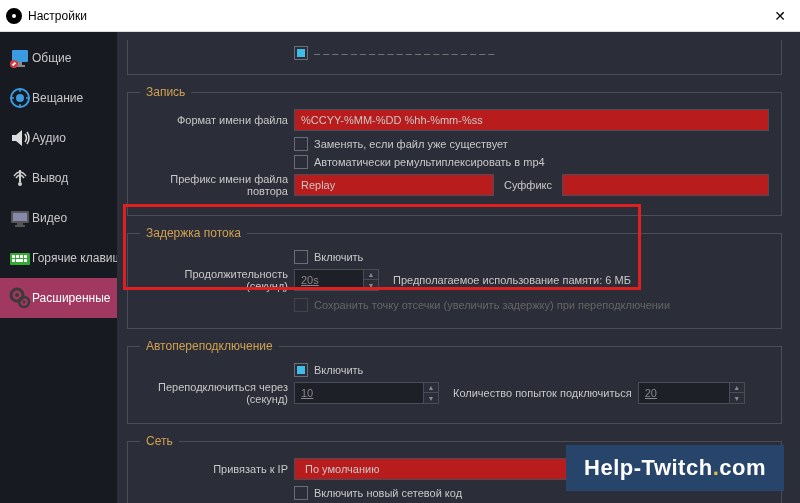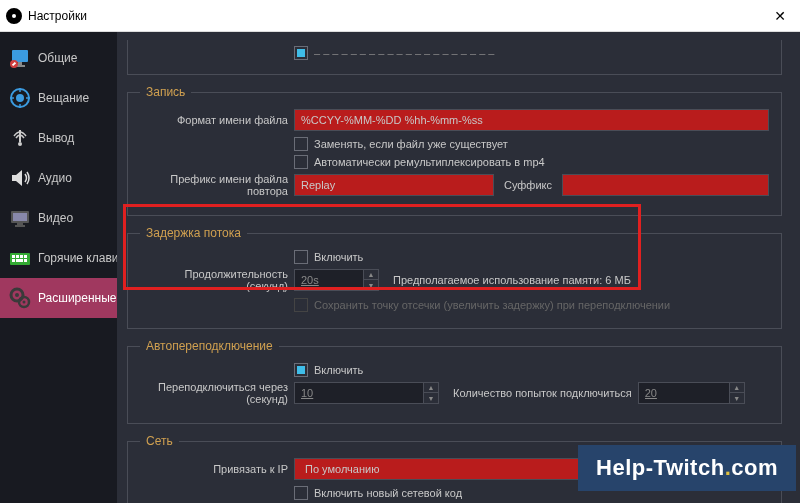--- a/index.html
+++ b/index.html
@@ -12,7 +12,7 @@
 .titlebar-close { font-size: 14px; color: #000; cursor: pointer; padding: 0 8px; }
 .body { flex: 1; display: flex; background: #2b2e38; overflow: hidden; position: relative; }
 .sidebar { width: 117px; background: #181a21; display: flex; flex-direction: column; padding-top: 6px; overflow: hidden; }
-.sidebar-item { display: flex; align-items: center; padding: 6px 8px; cursor: pointer; font-size: 12px; color: #c8c8c8; gap: 6px; white-space: nowrap; height: 40px; }
+.sidebar-item { display: flex; align-items: center; padding: 6px 8px; cursor: pointer; font-size: 12px; color: #c8c8c8; white-space: nowrap; height: 40px; }
 .sidebar-item.active { background: #a0385f; color: #fff; }
 .sidebar-icon { width: 24px; height: 24px; flex-shrink: 0; display: flex; align-items: center; justify-content: center; }
 .main { flex: 1; background: #2b2e38; overflow-y: auto; padding: 8px 18px 8px 10px; position: relative; }

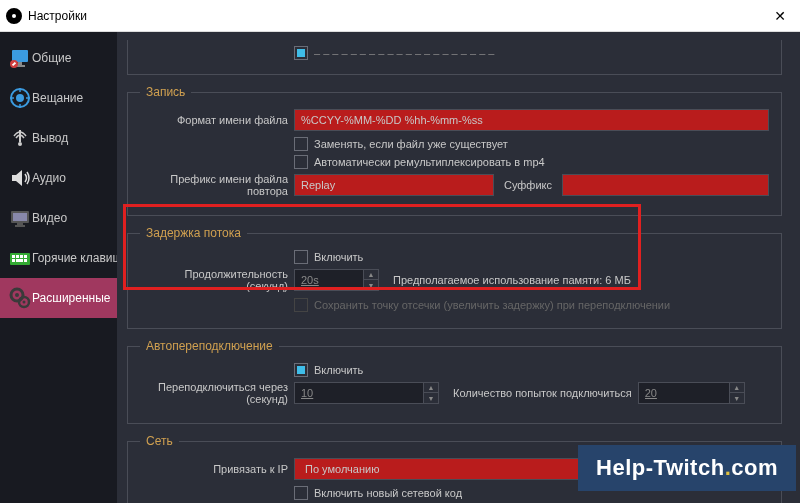--- a/index.html
+++ b/index.html
@@ -77,6 +77,16 @@
       <div class="sidebar-item">
         <span class="sidebar-icon">
             <svg width="24" height="24">
+              <path d="M4 9 L8 9 L14 4 L14 20 L8 15 L4 15 Z" fill="#ddd"></path>
+              <path d="M17 8 Q20 12 17 16" fill="none" stroke="#ddd" stroke-width="1.5"></path>
+              <path d="M19 6 Q23 12 19 18" fill="none" stroke="#ddd" stroke-width="1.5"></path>
+            </svg>
+          </span>
+        <span>Аудио</span>
+      </div>
+      <div class="sidebar-item">
+        <span class="sidebar-icon">
+            <svg width="24" height="24">
               <line x1="12" y1="4" x2="12" y2="16" stroke="#ccc" stroke-width="2"></line>
               <circle cx="12" cy="18" r="2" fill="#ccc"></circle>
               <path d="M6 10 Q12 2 18 10" fill="none" stroke="#ccc" stroke-width="1.5"></path>
@@ -84,16 +94,6 @@
             </svg>
           </span>
         <span>Вывод</span>
-      </div>
-      <div class="sidebar-item">
-        <span class="sidebar-icon">
-            <svg width="24" height="24">
-              <path d="M4 9 L8 9 L14 4 L14 20 L8 15 L4 15 Z" fill="#ddd"></path>
-              <path d="M17 8 Q20 12 17 16" fill="none" stroke="#ddd" stroke-width="1.5"></path>
-              <path d="M19 6 Q23 12 19 18" fill="none" stroke="#ddd" stroke-width="1.5"></path>
-            </svg>
-          </span>
-        <span>Аудио</span>
       </div>
       <div class="sidebar-item">
         <span class="sidebar-icon">

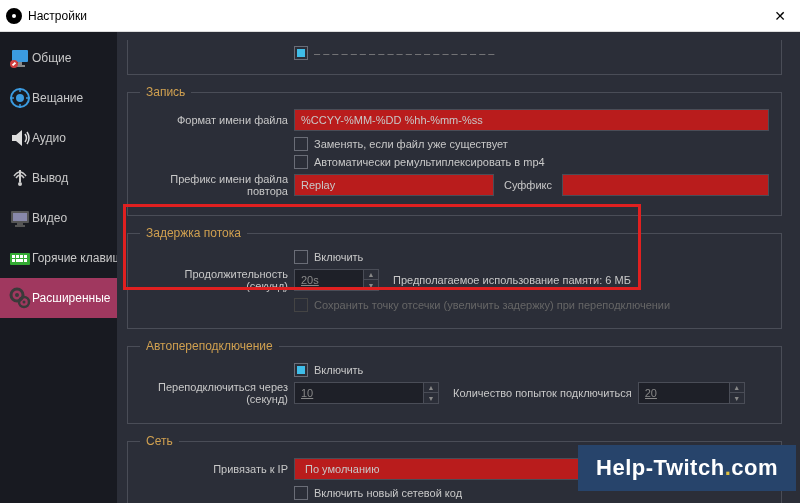--- a/index.html
+++ b/index.html
@@ -37,7 +37,7 @@
 .after-text { font-size: 11px; margin-left: 8px; }
 .disabled-text { color: #666; }
 .highlight-box { position: absolute; border: 3px solid #e02020; pointer-events: none; }
-.watermark { position: absolute; right: 4px; bottom: 12px; background: #27446b; color: #fff; font-size: 22px; font-weight: bold; padding: 10px 18px; letter-spacing: 0.5px; }
+.watermark { position: absolute; right: 16px; bottom: 12px; background: #27446b; color: #fff; font-size: 22px; font-weight: bold; padding: 10px 18px; letter-spacing: 0.5px; }
 .watermark .dot { color: #e0c040; }
 .top-partial { border: 1px solid #4a4d57; border-top: none; margin-bottom: 10px; padding: 6px 12px 10px 12px; }
 </style>

